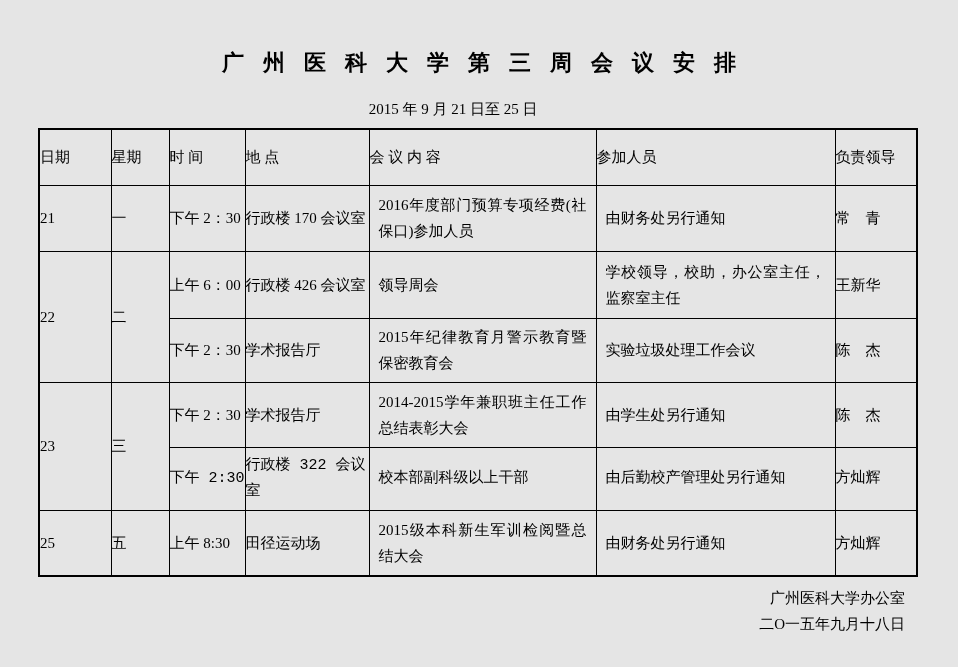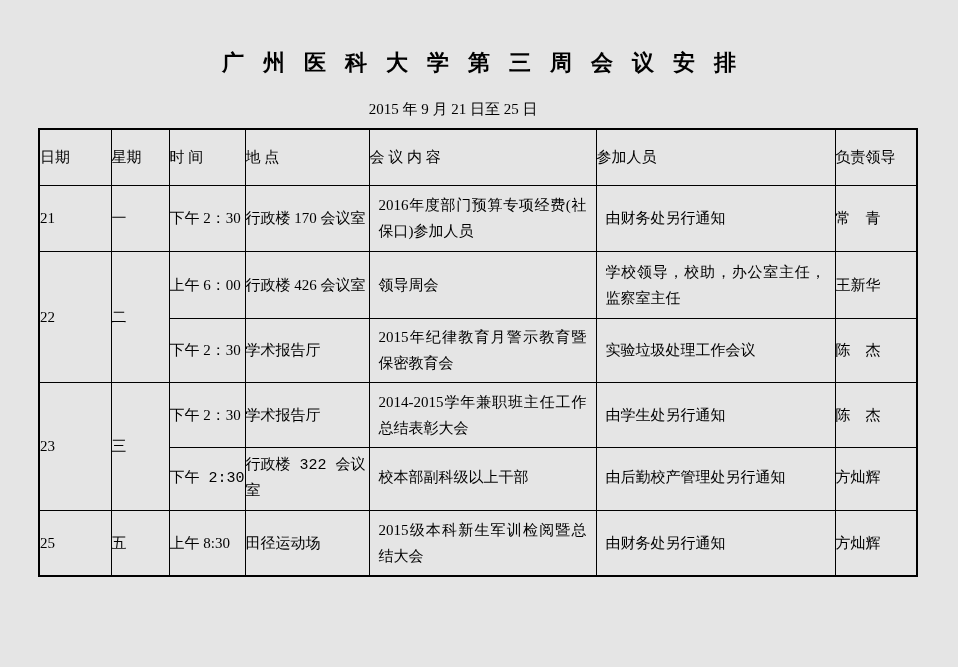--- a/index.html
+++ b/index.html
@@ -165,6 +165,7 @@
   </table>
 
   <div class="footer">
+    <div>广州医科大学办公室</div>
   </div>
 
 </div>

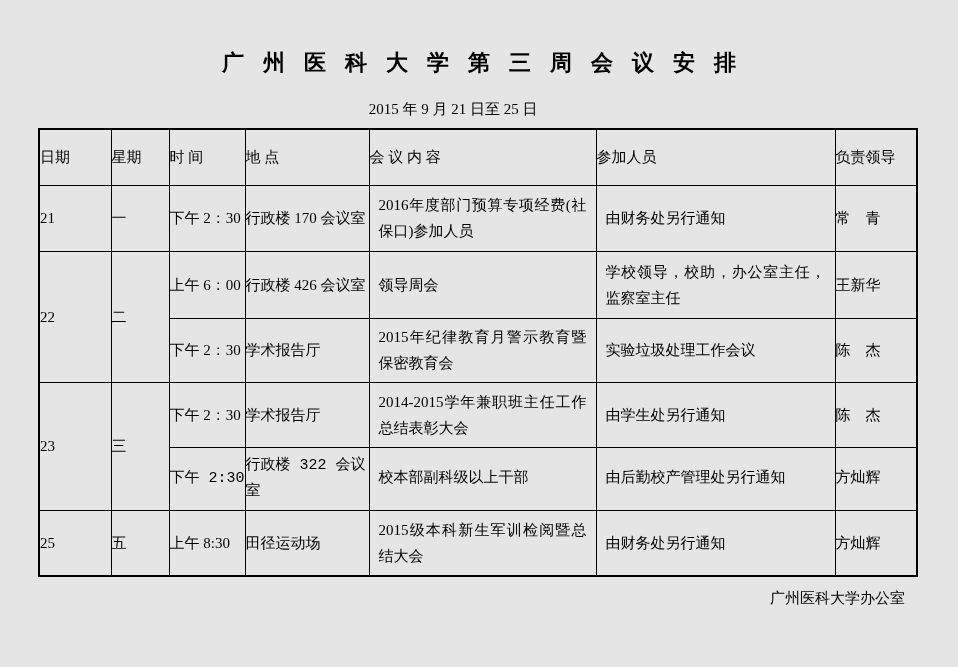--- a/index.html
+++ b/index.html
@@ -166,6 +166,7 @@
 
   <div class="footer">
     <div>广州医科大学办公室</div>
+    <div>二O一五年九月十八日</div>
   </div>
 
 </div>

